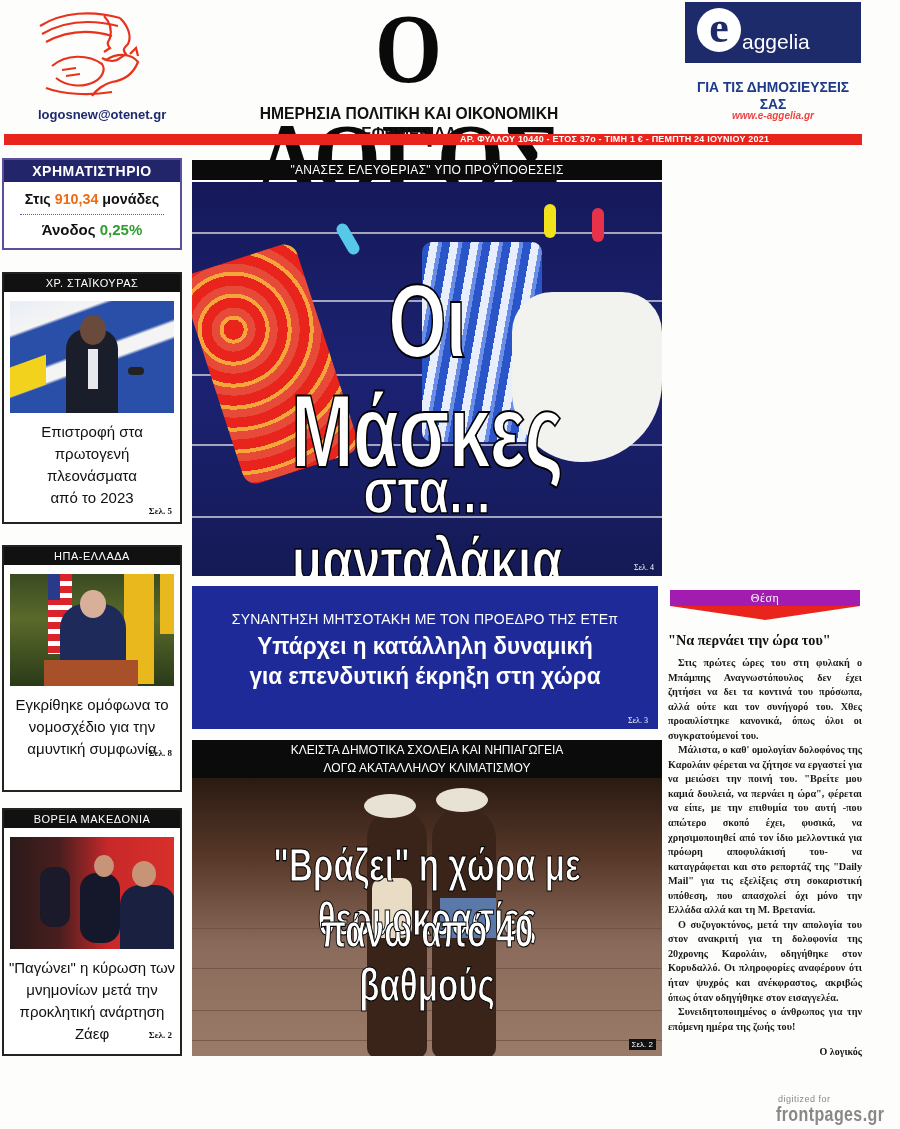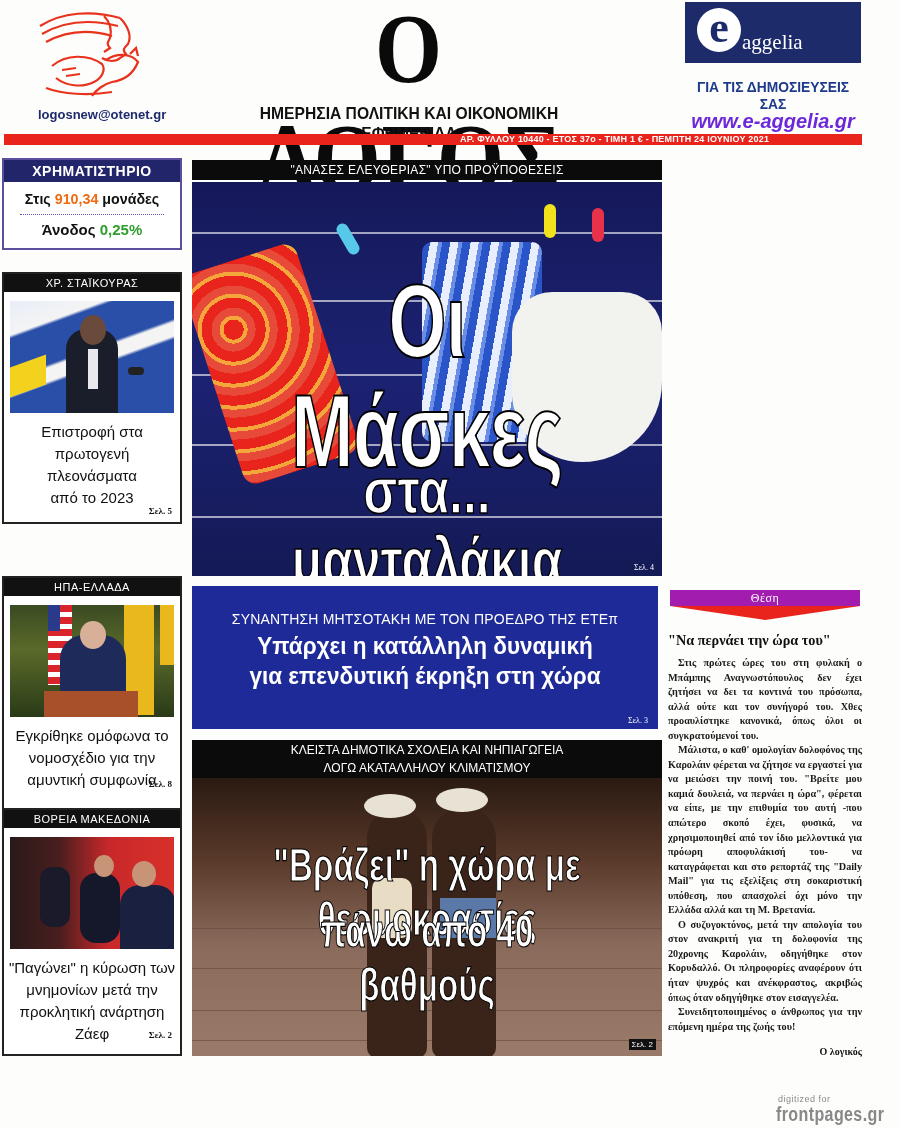--- a/index.html
+++ b/index.html
@@ -13,7 +13,7 @@
   .subtitle { left: 196px; top: 104px; width: 426px; text-align: center; font-size: 17px; font-weight: bold; transform: scaleX(0.92); color: #111; }
   .eagg-box { left: 685px; top: 2px; width: 176px; height: 61px; background: #1d2b6b; }
   .eagg-e { left: 697px; top: 8px; width: 44px; height: 44px; border-radius: 50%; background: #fff; color: #1d2b6b; font-family: "Liberation Serif", serif; font-weight: bold; font-size: 44px; line-height: 40px; text-align: center; }
-  .eagg-txt { left: 742px; top: 30px; color: #fff; font-family: Liberation Serif, serif; font-size: 21px; }
+  .eagg-txt { left: 742px; top: 30px; color: #fff; font-family: Liberation Sans, sans-serif; font-size: 21px; }
   .eagg-slogan { left: 685px; top: 78px; width: 176px; text-align: center; font-weight: bold; font-size: 15px; color: #1e3a8a; transform: scaleX(0.92); }
   .eagg-url { left: 685px; top: 110px; width: 176px; text-align: center; font-style: italic; font-weight: bold; font-size: 20px; color: #6d28d9; }
   .redbar { left: 4px; top: 134px; width: 858px; height: 11px; background: #e8241c; }

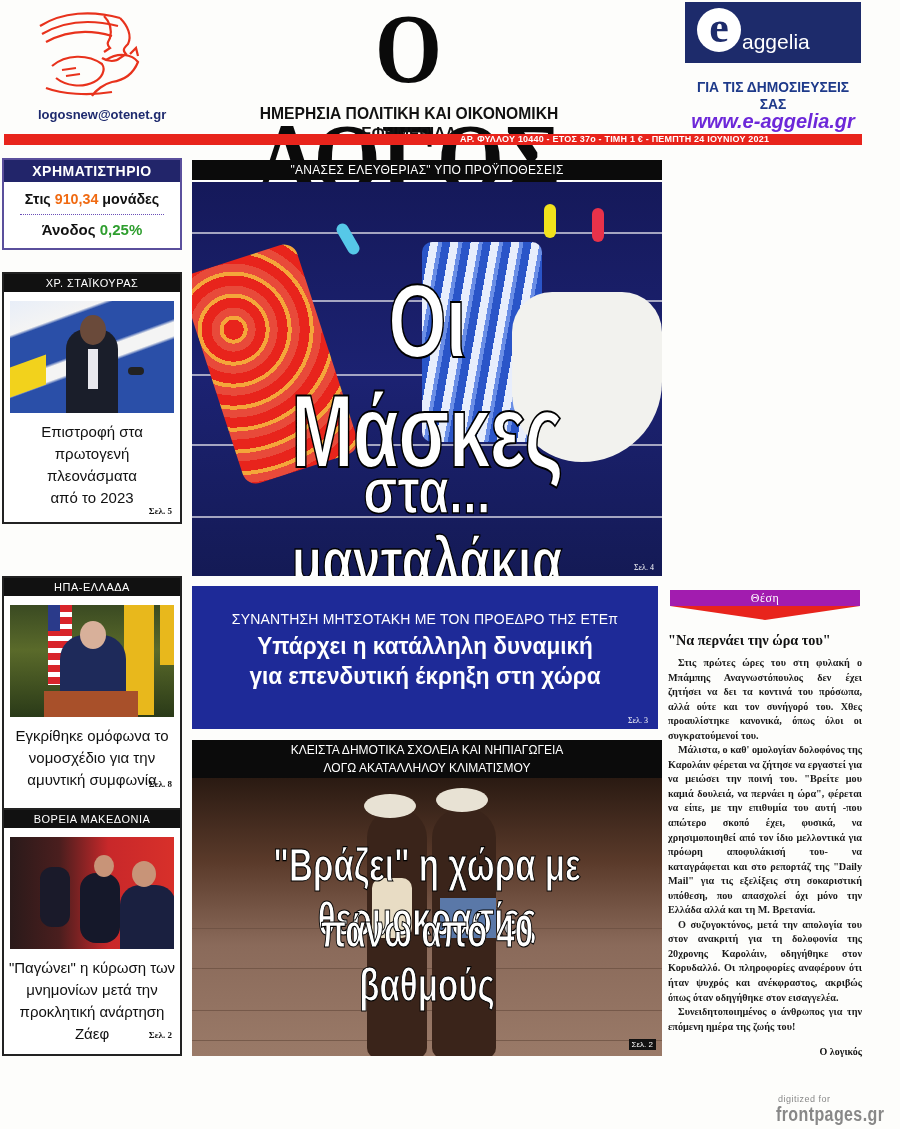--- a/index.html
+++ b/index.html
@@ -15,7 +15,7 @@
   .eagg-e { left: 697px; top: 8px; width: 44px; height: 44px; border-radius: 50%; background: #fff; color: #1d2b6b; font-family: "Liberation Serif", serif; font-weight: bold; font-size: 44px; line-height: 40px; text-align: center; }
   .eagg-txt { left: 742px; top: 30px; color: #fff; font-family: Liberation Sans, sans-serif; font-size: 21px; }
   .eagg-slogan { left: 685px; top: 78px; width: 176px; text-align: center; font-weight: bold; font-size: 15px; color: #1e3a8a; transform: scaleX(0.92); }
-  .eagg-url { left: 685px; top: 110px; width: 176px; text-align: center; font-style: italic; font-weight: bold; font-size: 20px; color: #6d28d9; }
+  .eagg-url { left: 685px; top: 110px; width: 176px; text-align: center; font-style: italic; font-weight: bold; font-size: 10px; color: #ef4444; }
   .redbar { left: 4px; top: 134px; width: 858px; height: 11px; background: #e8241c; }
   .issue { left: 460px; top: 134px; font-size: 9px; font-weight: bold; color: #fff; line-height: 11px; letter-spacing: 0.2px; }
 

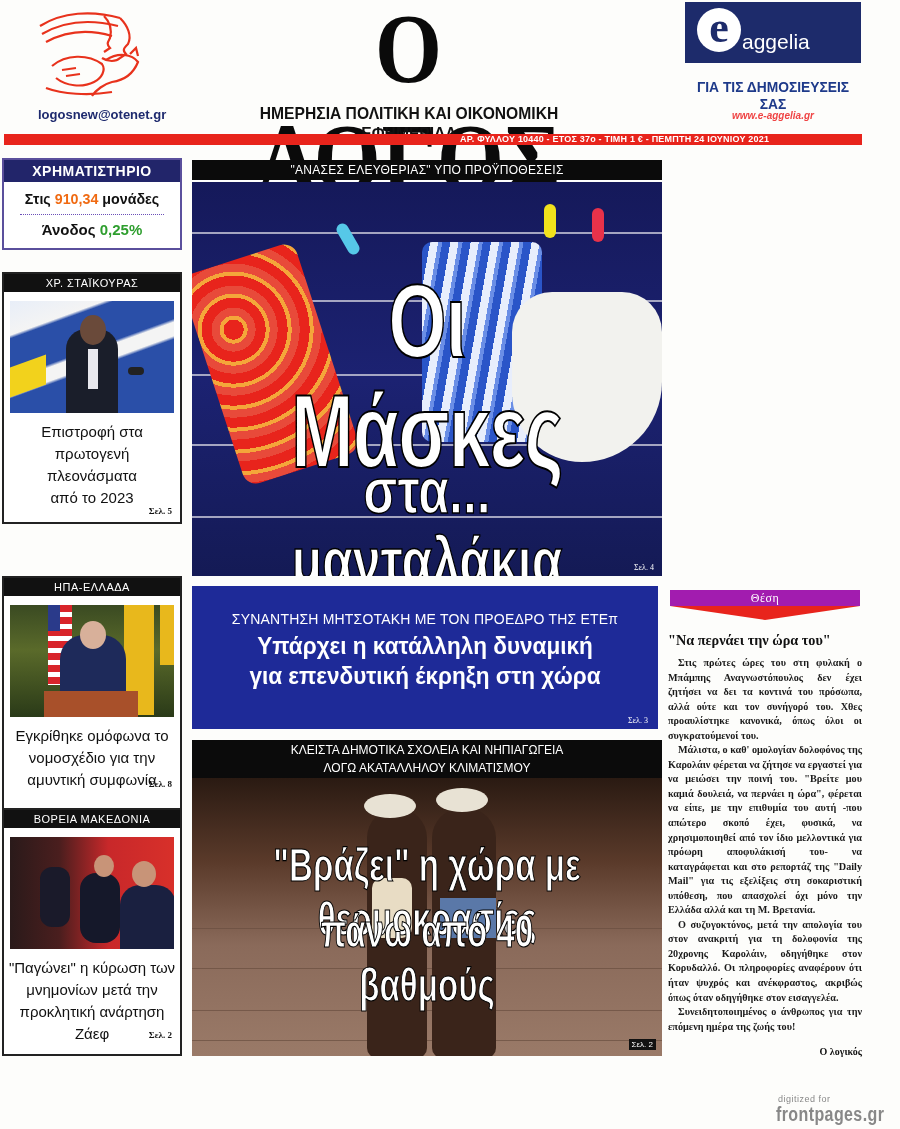--- a/index.html
+++ b/index.html
@@ -31,7 +31,7 @@
   .green { color: #2e9e2e; }
 
   .side1 { left: 2px; top: 272px; width: 180px; height: 252px; }
-  .side2 { left: 2px; top: 576px; width: 180px; height: 247px; }
+  .side2 { left: 2px; top: 545px; width: 180px; height: 247px; }
   .side3 { left: 2px; top: 808px; width: 180px; height: 248px; }
   .photo { margin: 9px 6px 0; height: 112px; position: relative; overflow: hidden; }
   .side-text { text-align: center; font-size: 15px; line-height: 22px; margin-top: 8px; color: #111; }

